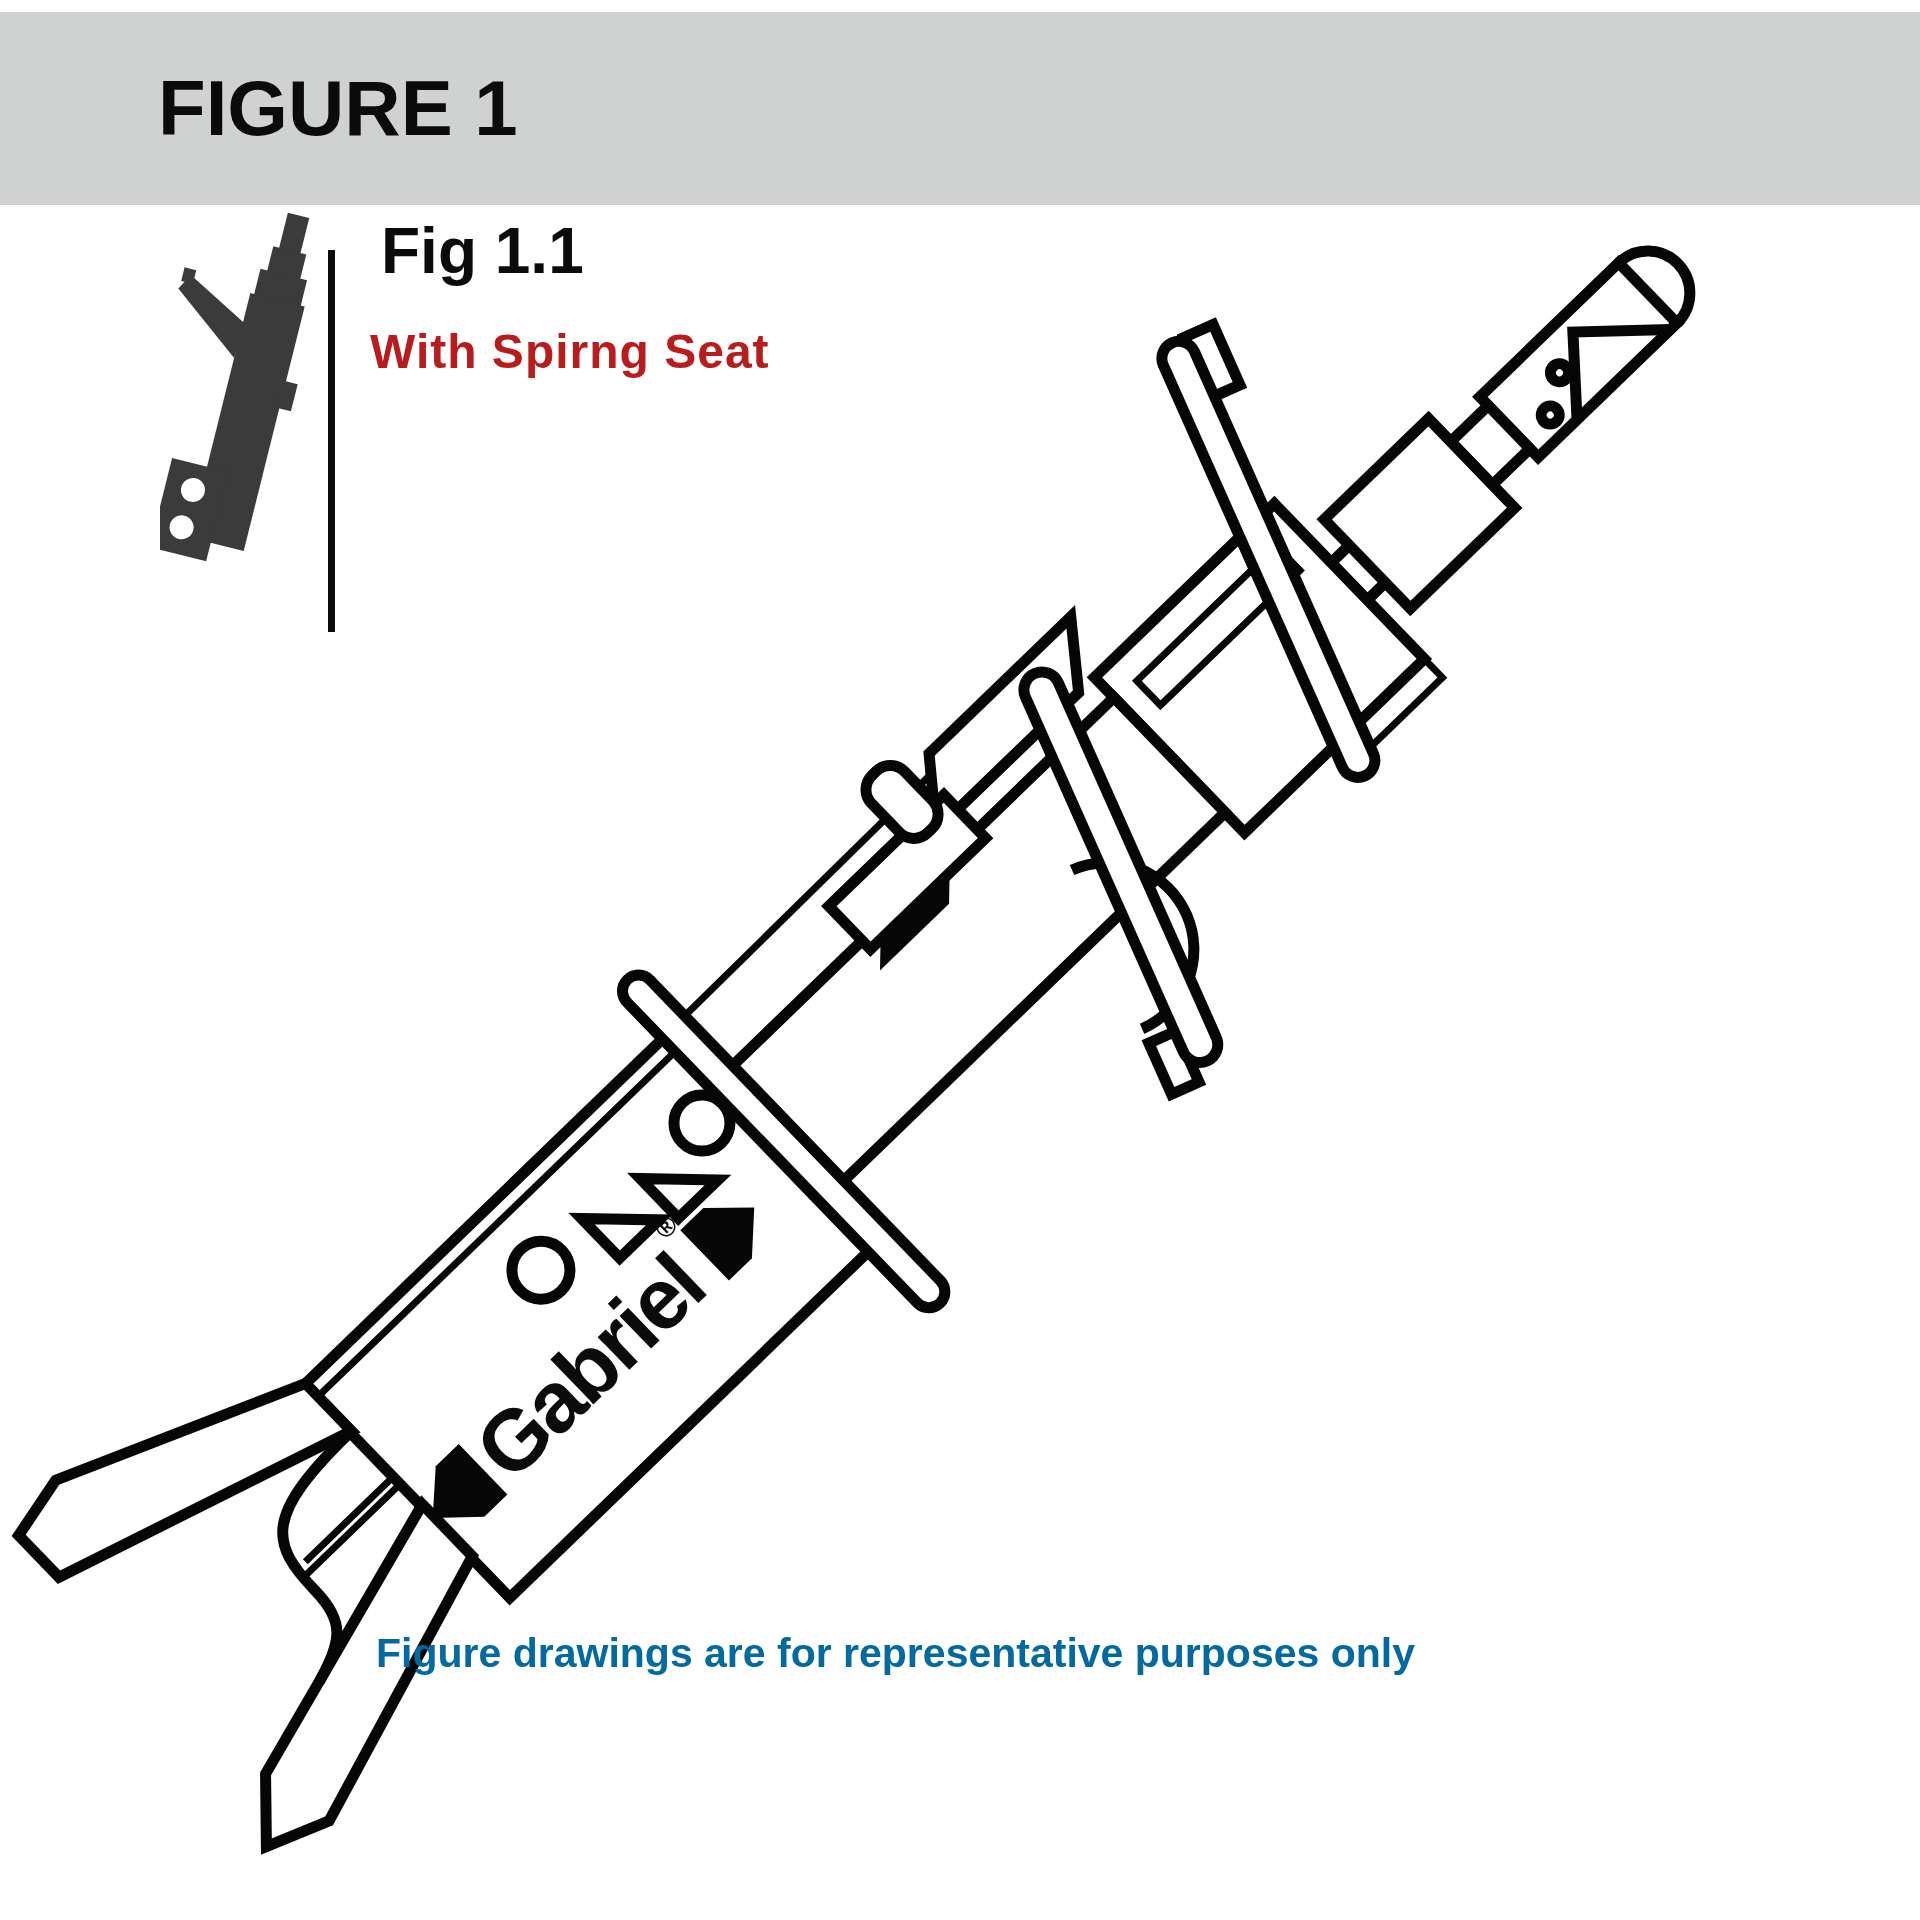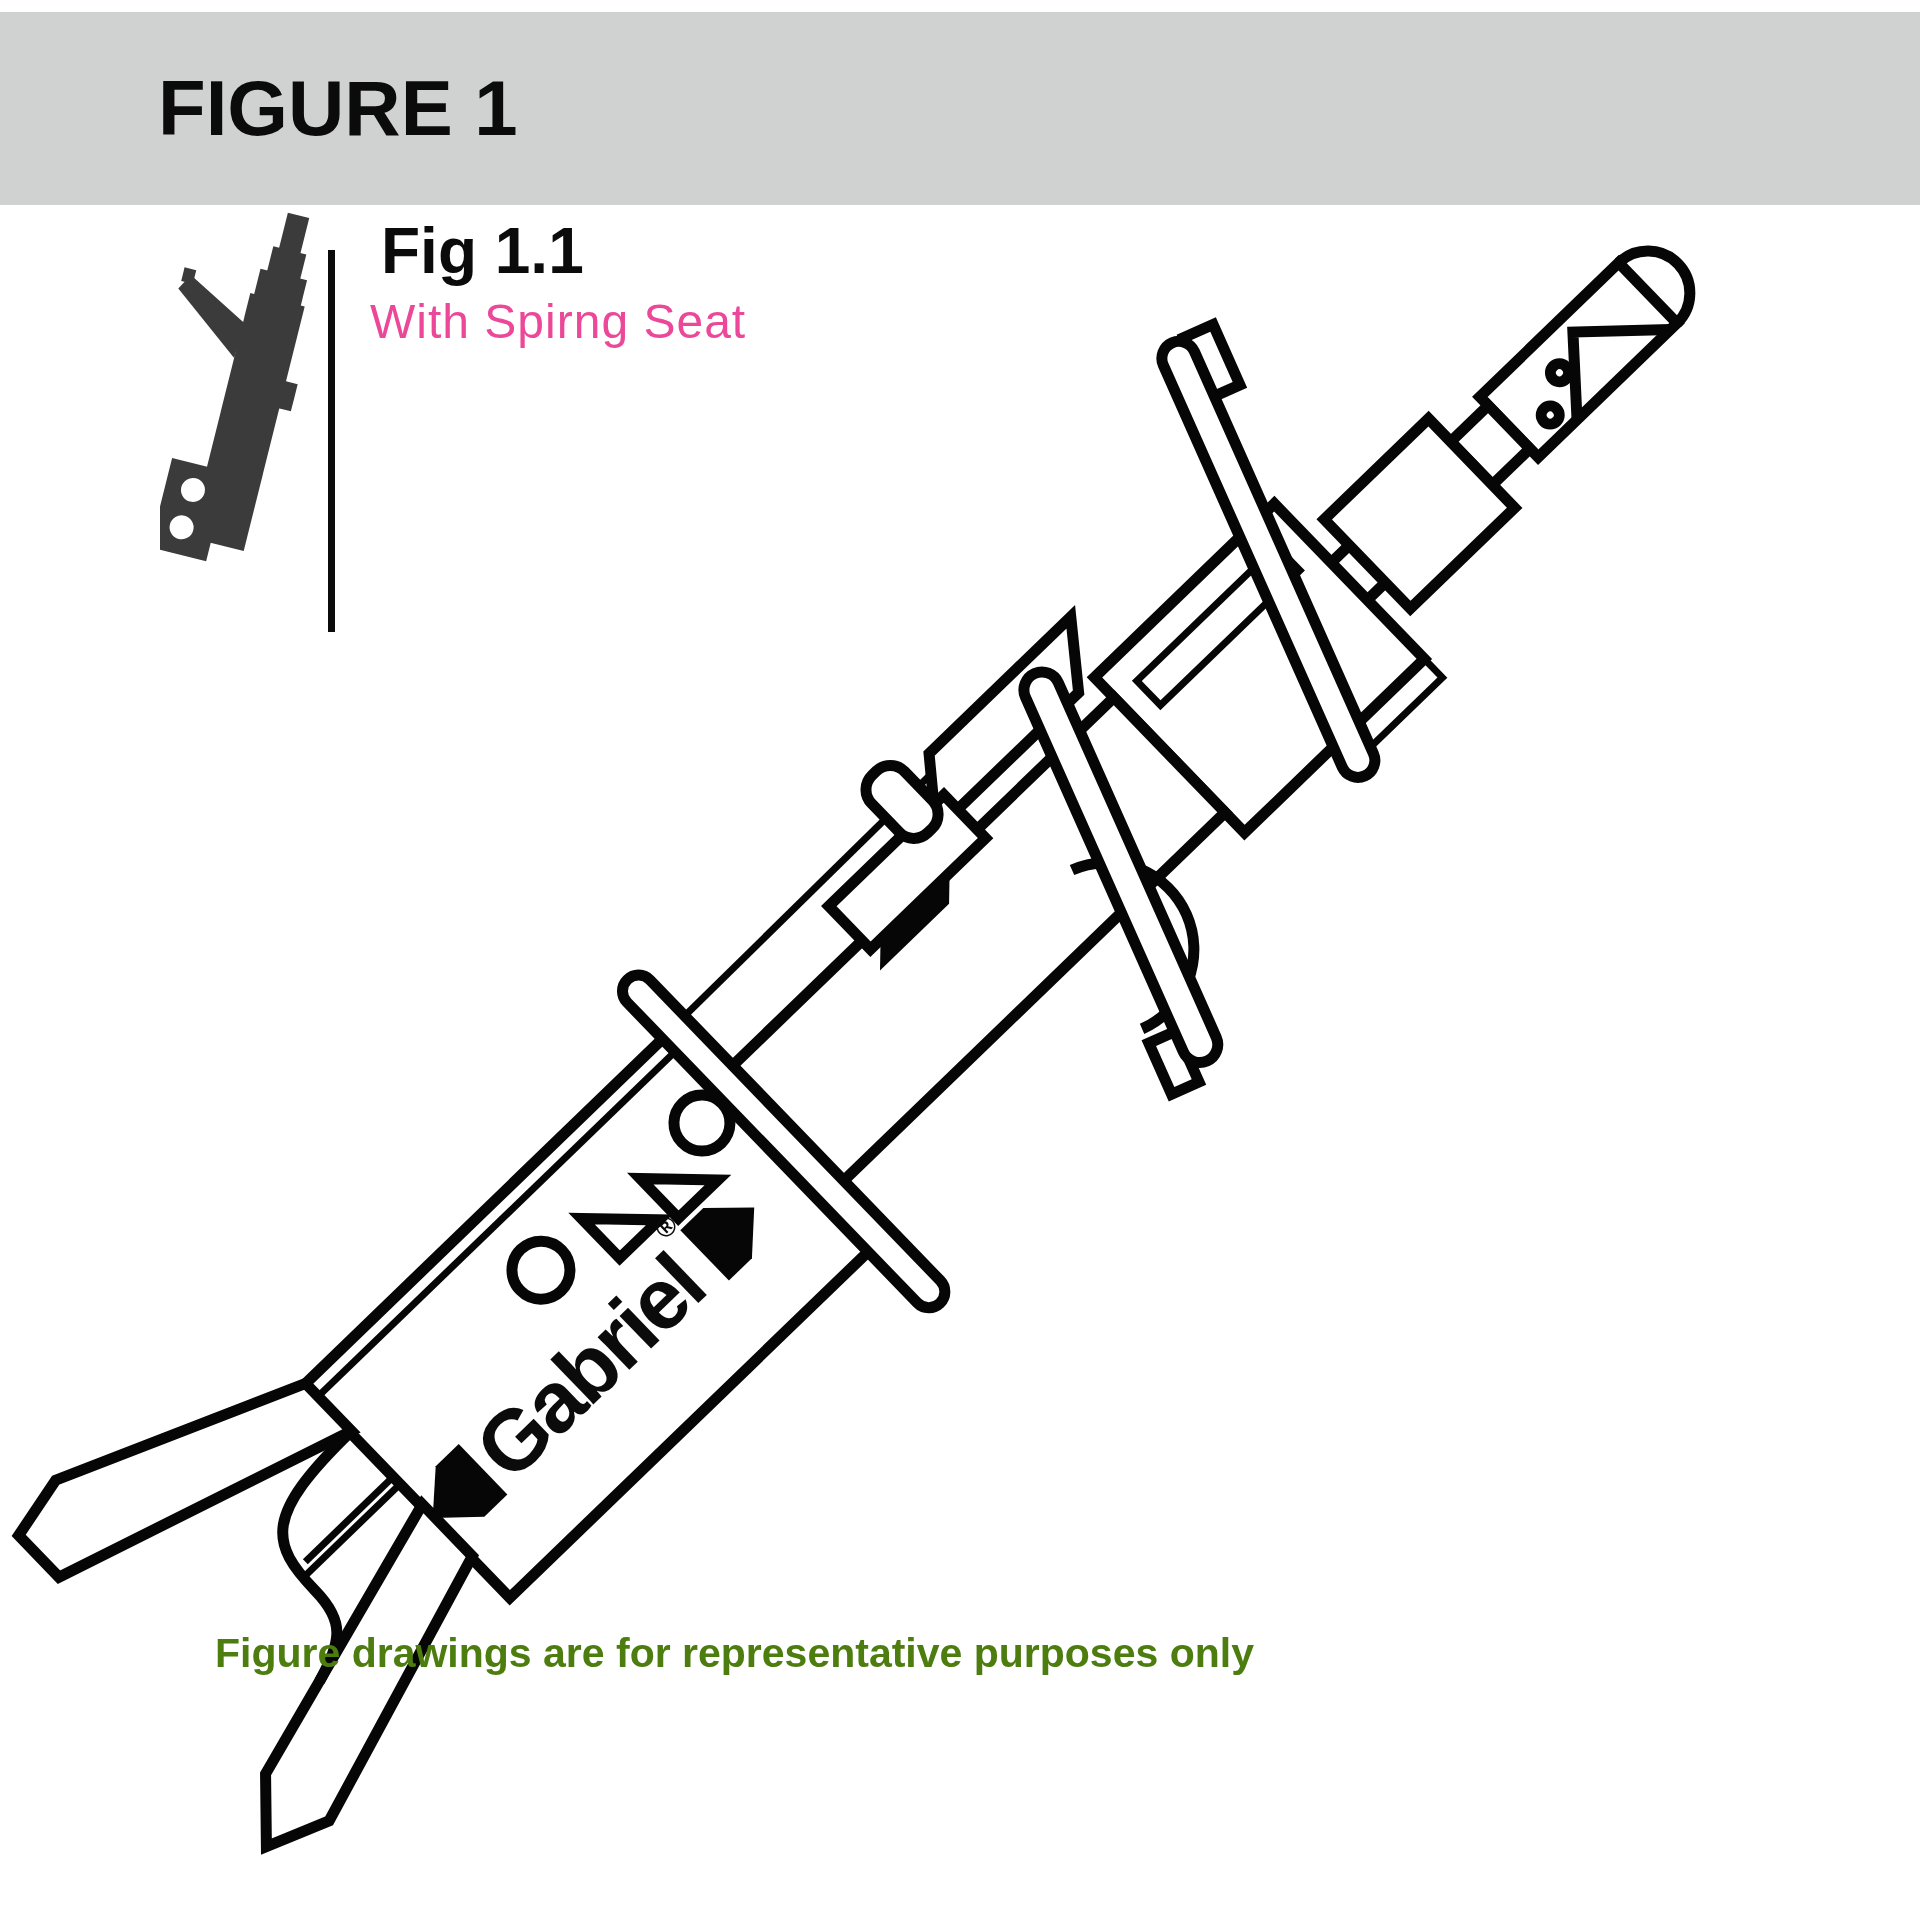--- a/index.html
+++ b/index.html
@@ -42,8 +42,8 @@
     margin-left:11px;
   }
   .caption-sub{
-    margin-top:4px;
-    font-size:48px;font-weight:400;color:#ec4899;letter-spacing:1px;
+    margin-top:34px;
+    font-size:48px;font-weight:700;color:#b91c1c;letter-spacing:1px;
   }
   
   .footer{

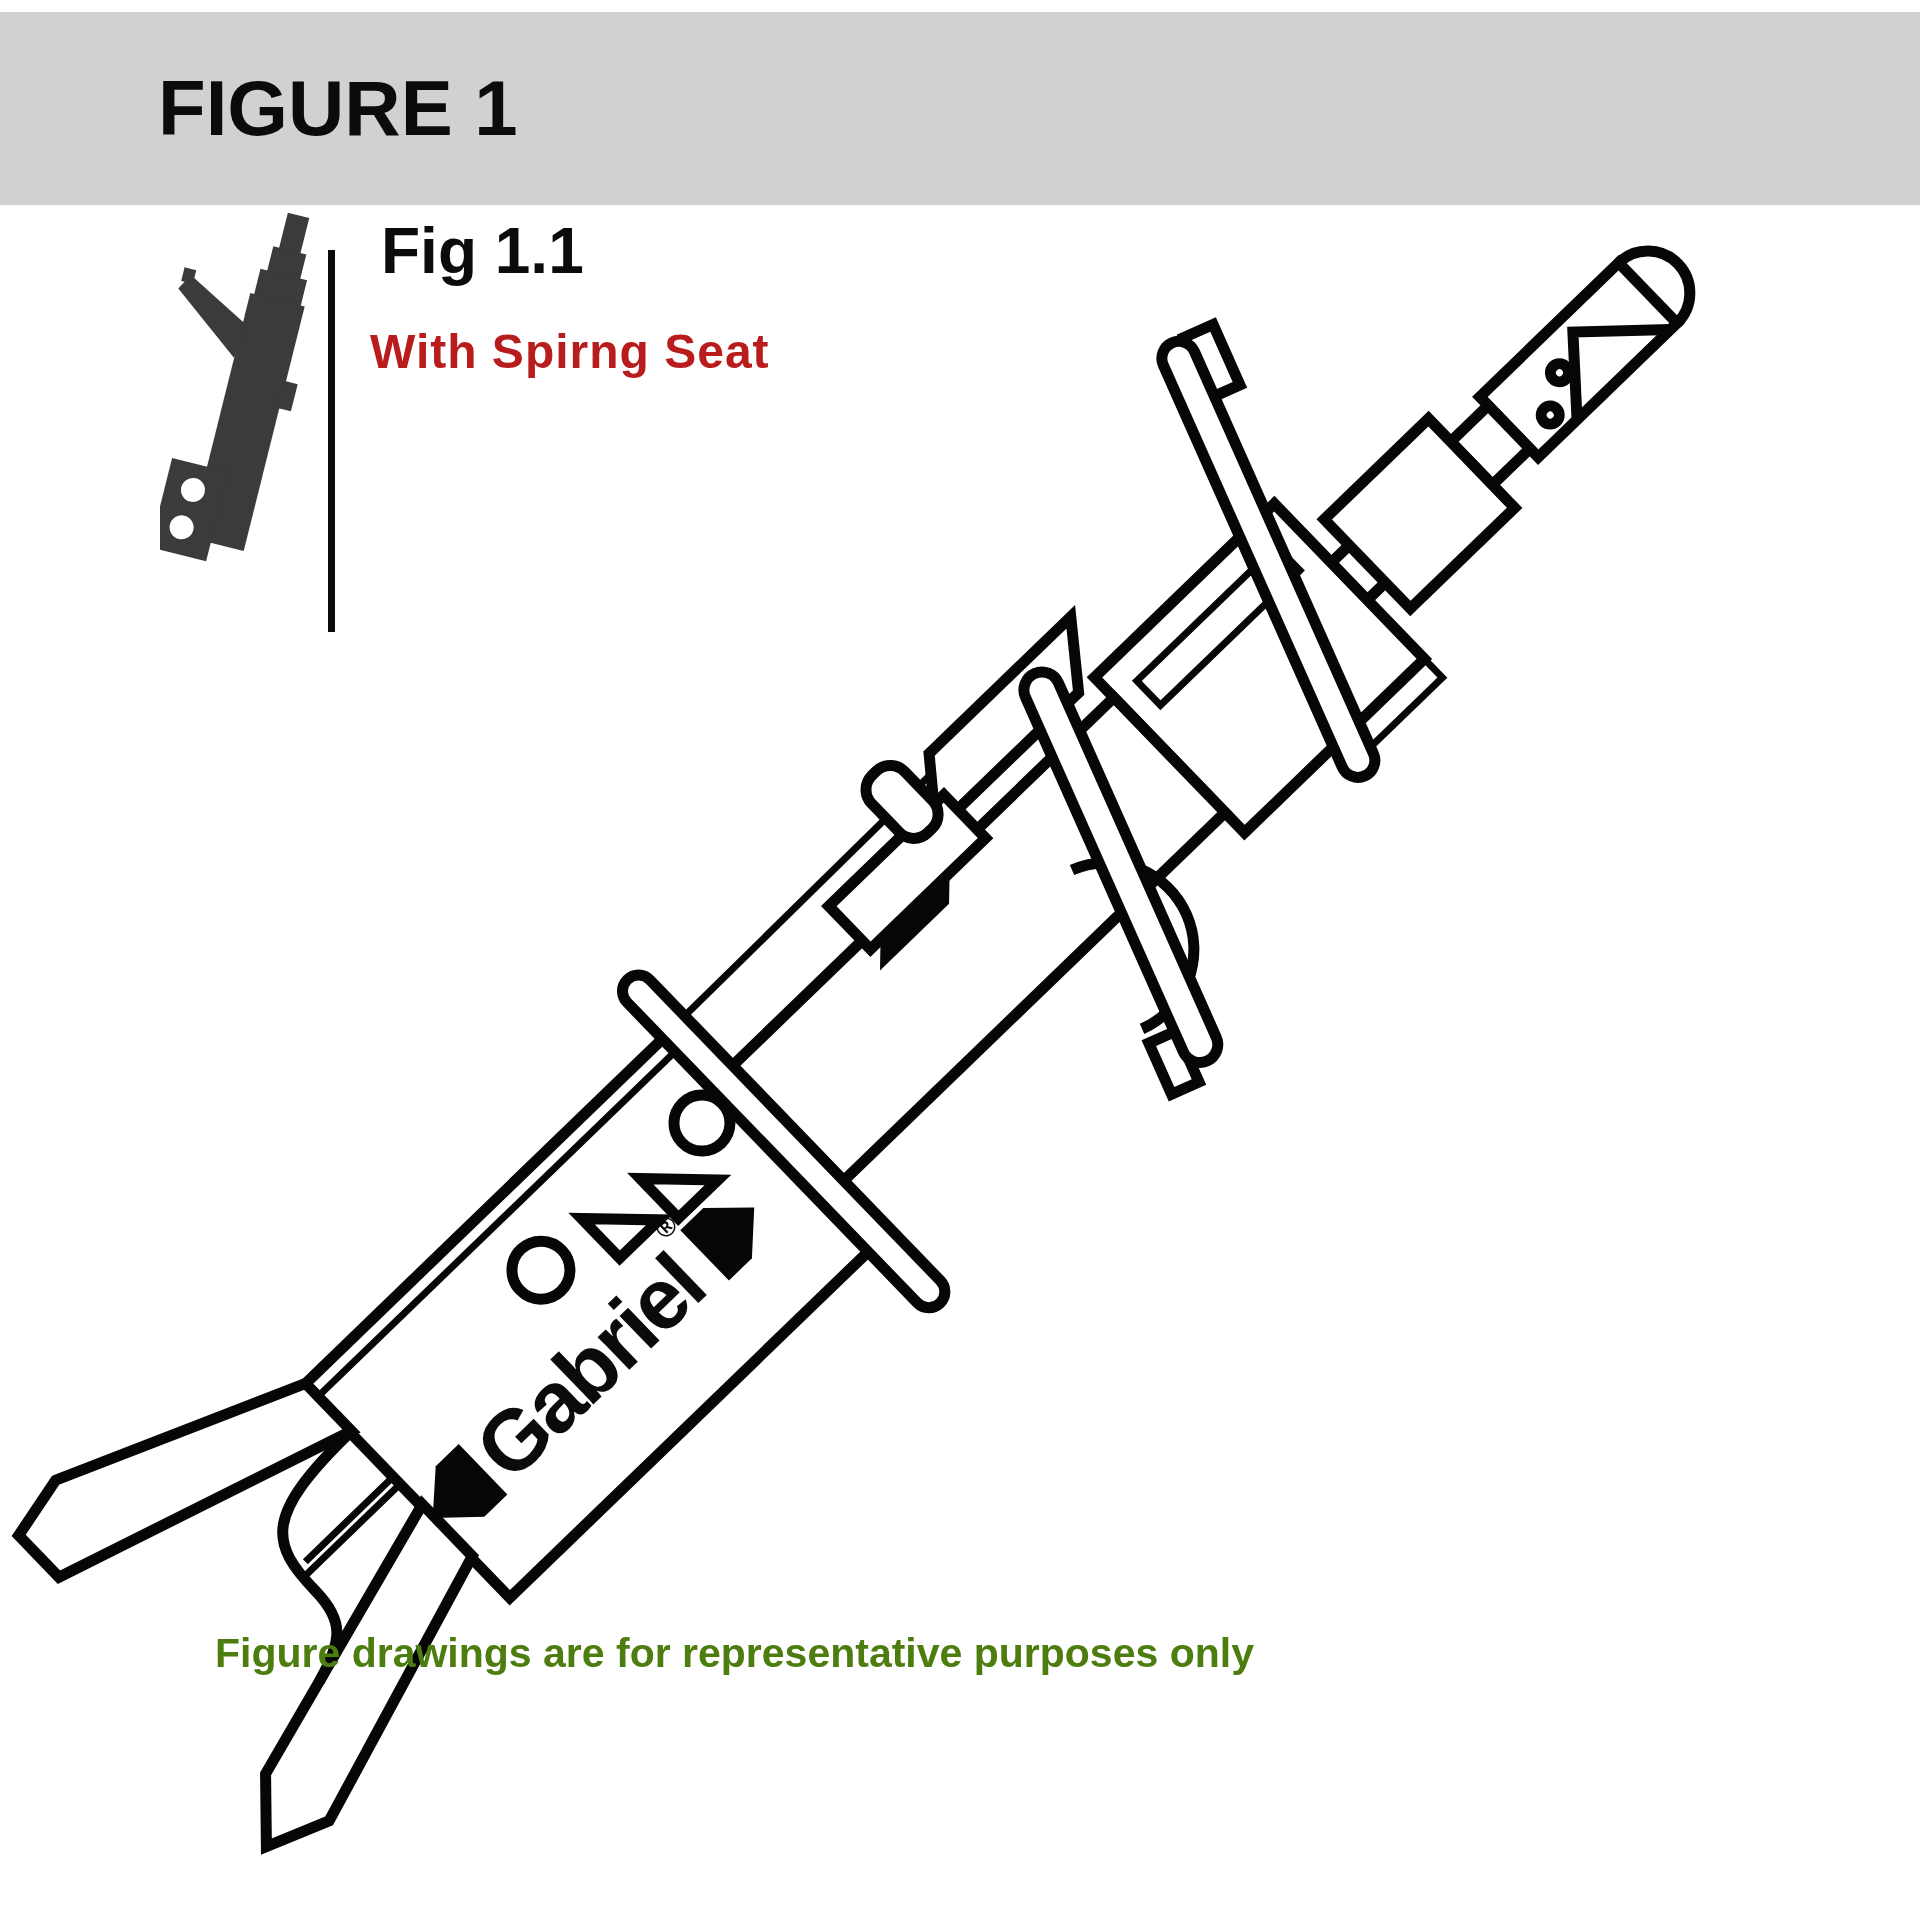--- a/index.html
+++ b/index.html
@@ -48,8 +48,8 @@
   
   .footer{
     position:absolute;right:505px;top:1622px;width:1200px;
-    text-align:left;
-    font-size:41px;font-weight:600;line-height:62px;color:#4d7c0f;
+    text-align:right;
+    font-size:41px;font-weight:600;line-height:62px;color:#0369a1;
   }
   
   .drawing{position:absolute;left:0;top:0;width:1920px;height:1920px;}

